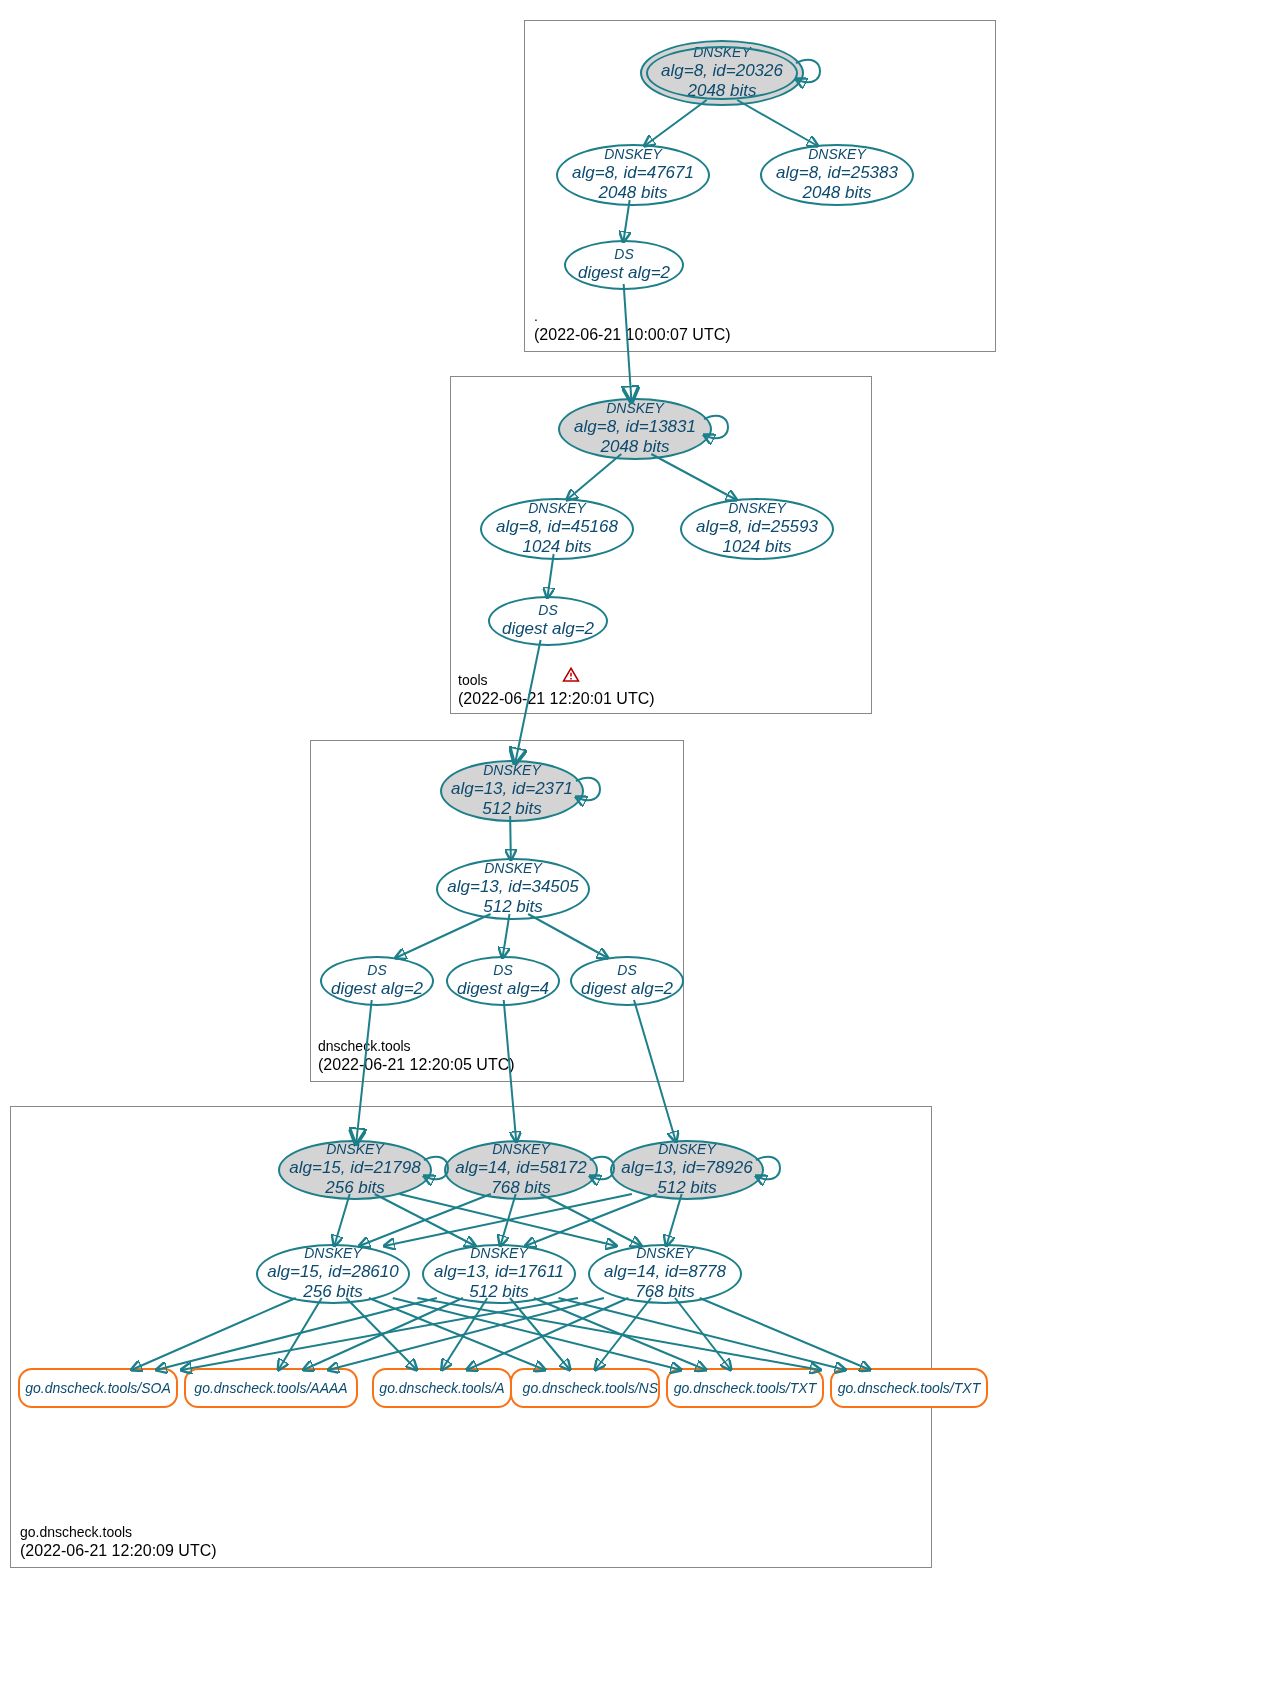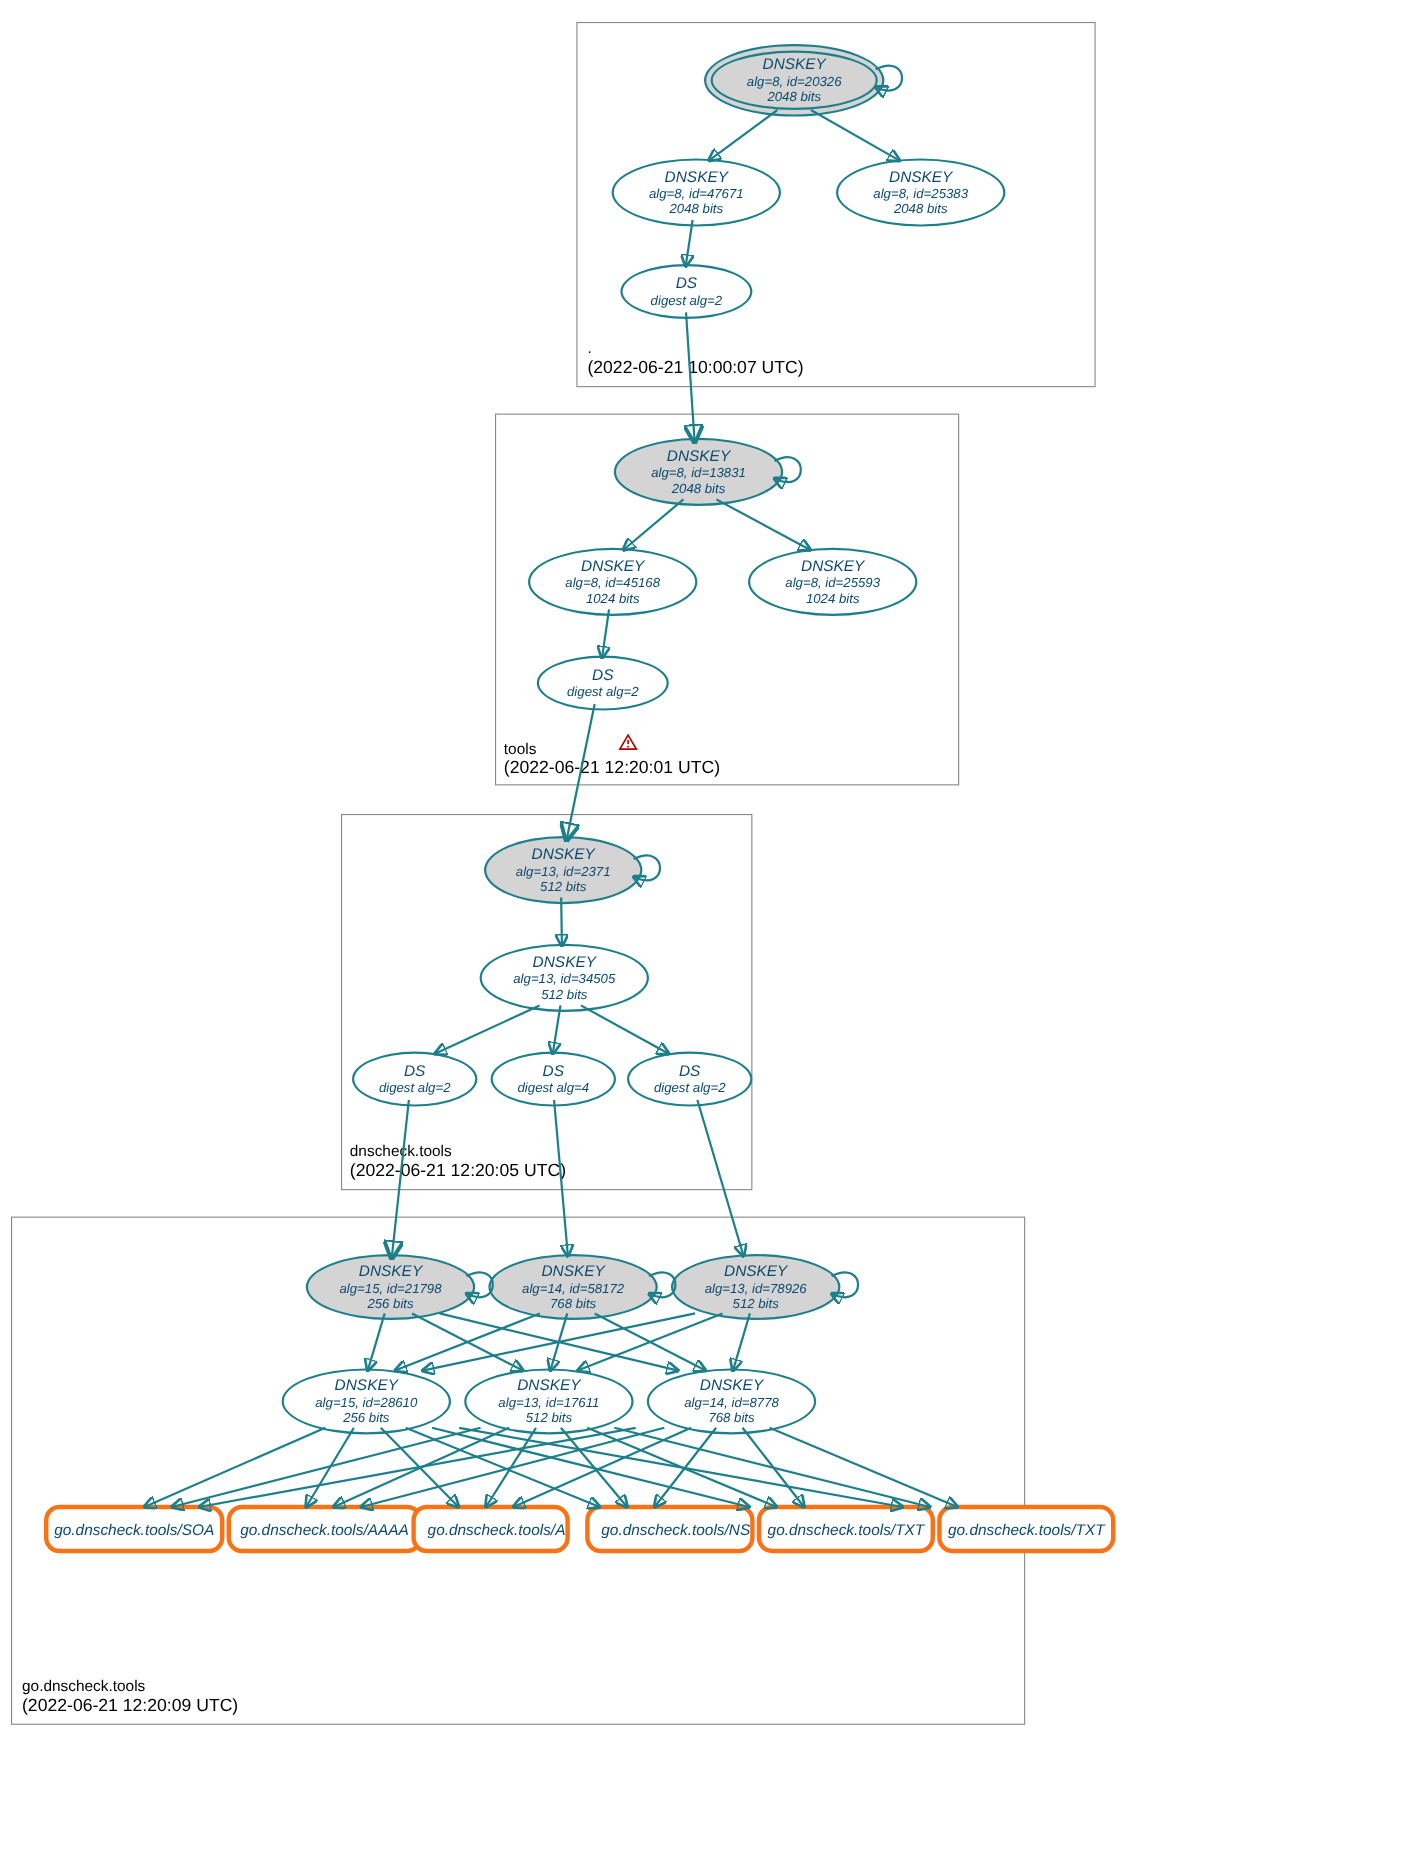--- a/index.html
+++ b/index.html
@@ -64,7 +64,7 @@
     font-weight: normal;
   }
   .node .sub {
-    font-size: 12px;
+    font-size: 17px;
   }
   svg.edges {
     position: absolute;

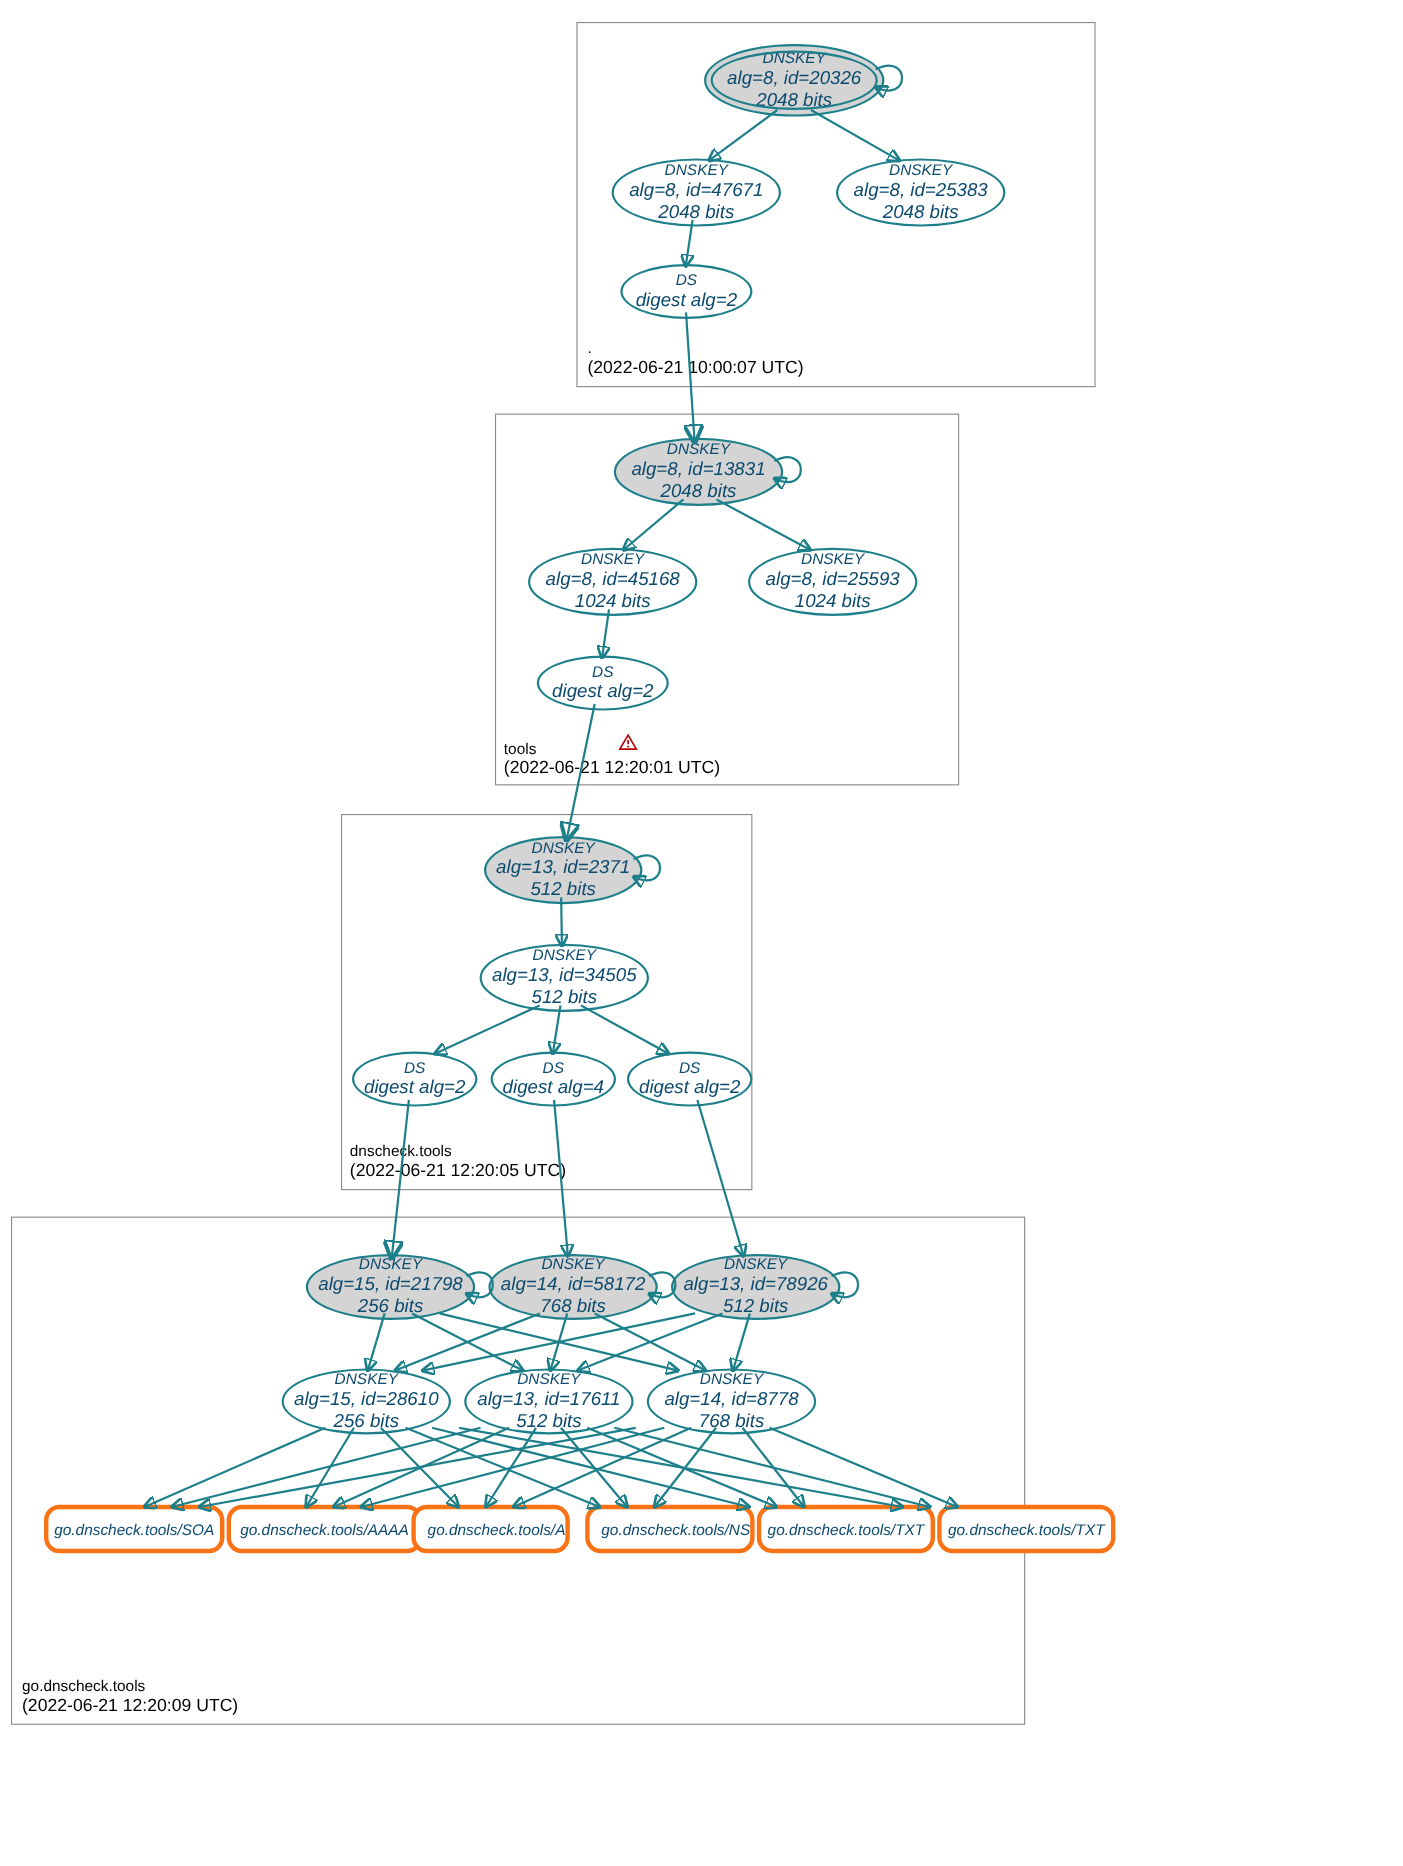--- a/index.html
+++ b/index.html
@@ -54,10 +54,9 @@
     pointer-events: none;
   }
   .roundrect {
-    border: 4px solid #f97316;
+    border: 2px solid #f97316;
     border-radius: 14px;
     background: #fff;
-    margin-left: 22px;
   }
   .node .title {
     font-size: 14px;

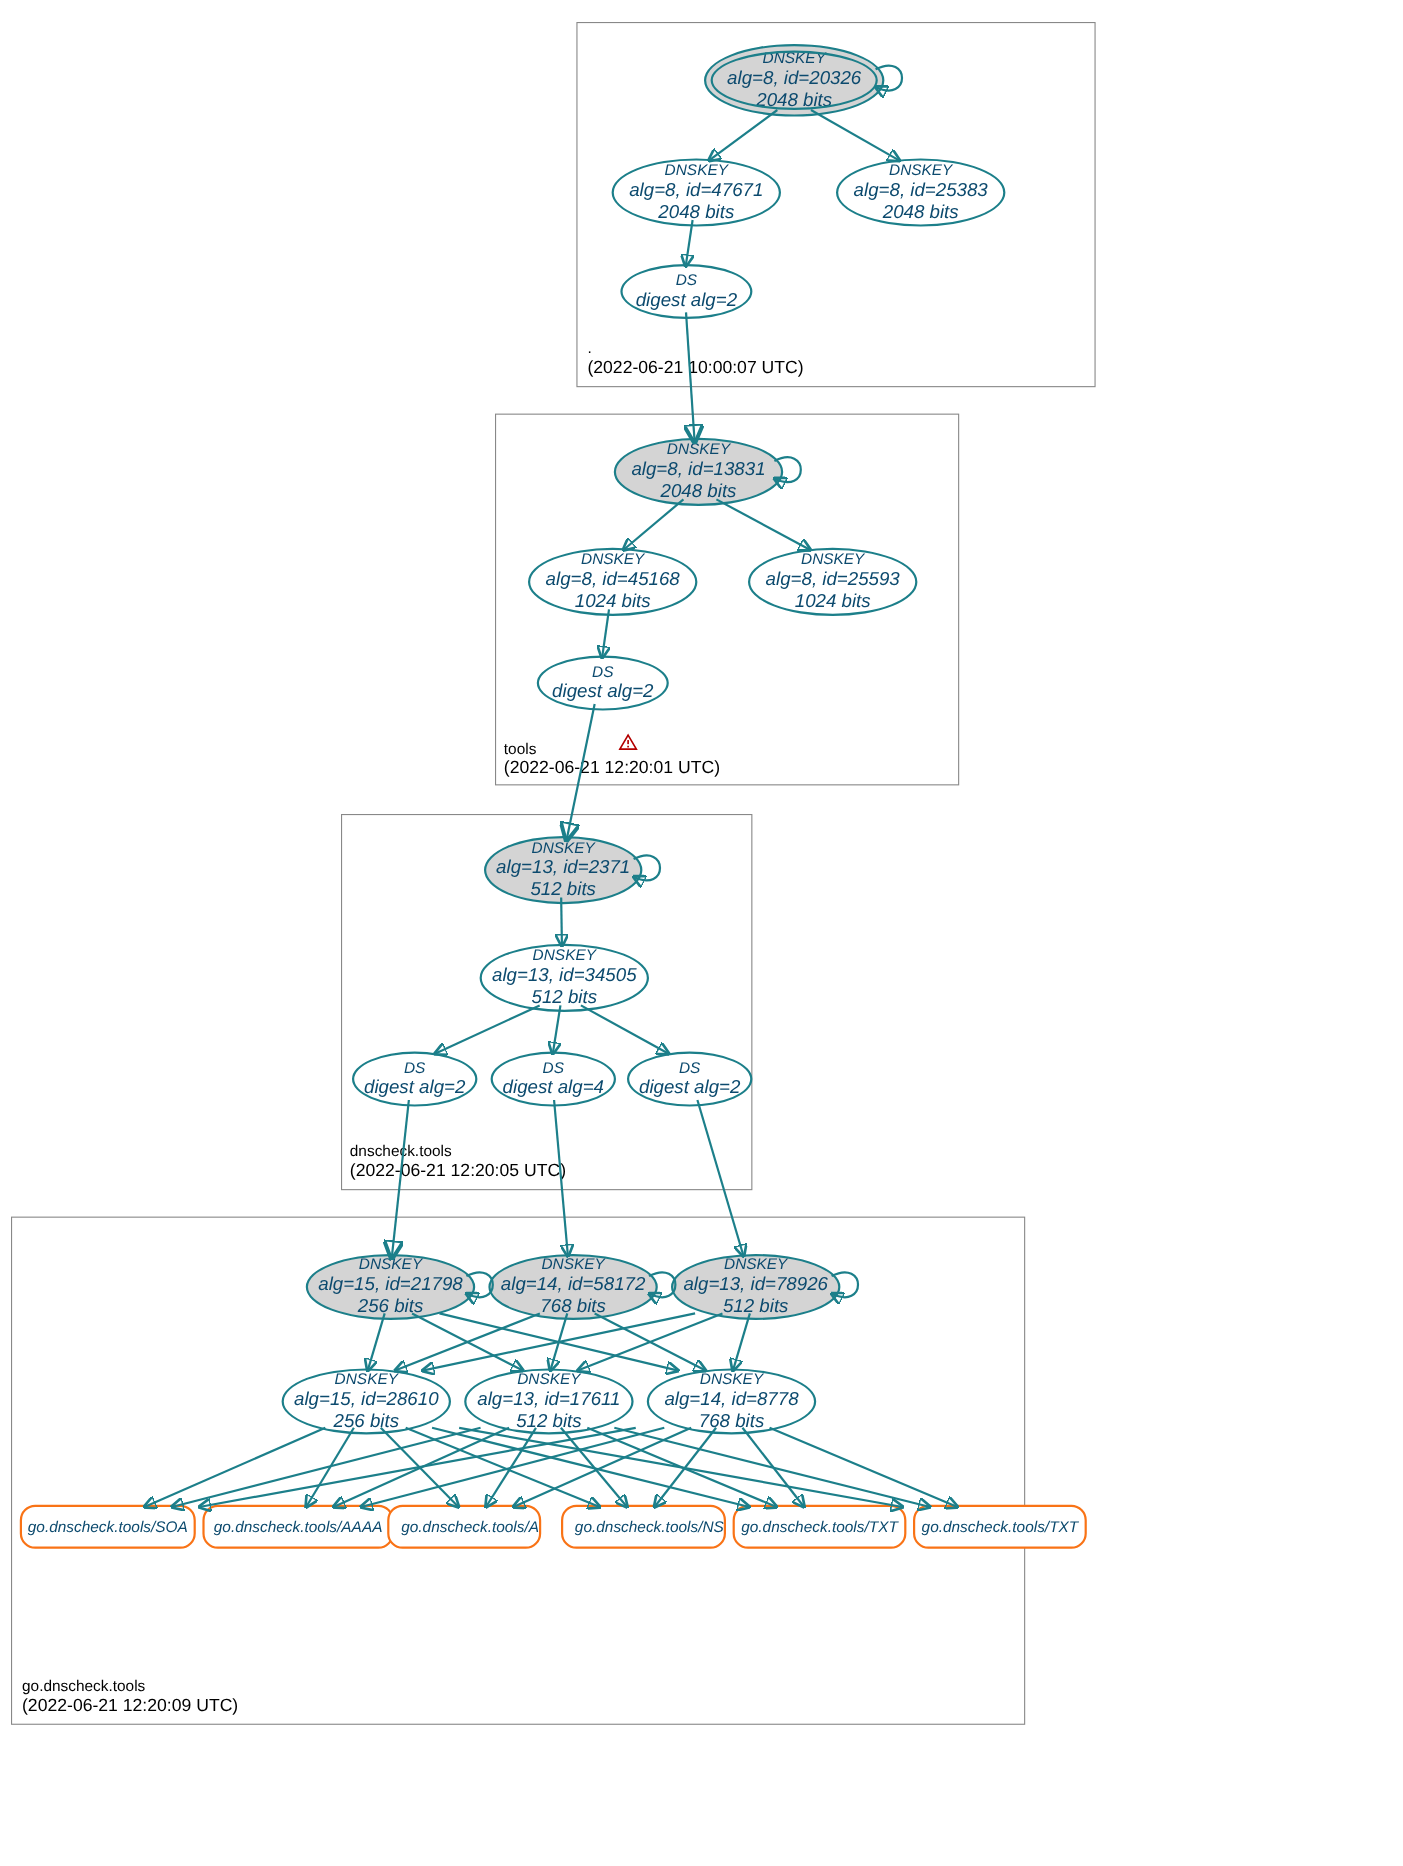--- a/index.html
+++ b/index.html
@@ -211,7 +211,7 @@
     <div class="node roundrect" style="left: 184px; top: 1368px; width: 170px; height: 36px;">
       <div class="title">go.dnscheck.tools/AAAA</div>
     </div>
-    <div class="node roundrect" style="left: 352px; top: 1368px; width: 136px; height: 36px; align-items: flex-end;">
+    <div class="node roundrect" style="left: 372px; top: 1368px; width: 136px; height: 36px;">
       <div class="title">go.dnscheck.tools/A</div>
     </div>
     <div class="node roundrect" style="left: 510px; top: 1368px; width: 146px; height: 36px; align-items: flex-end;">

